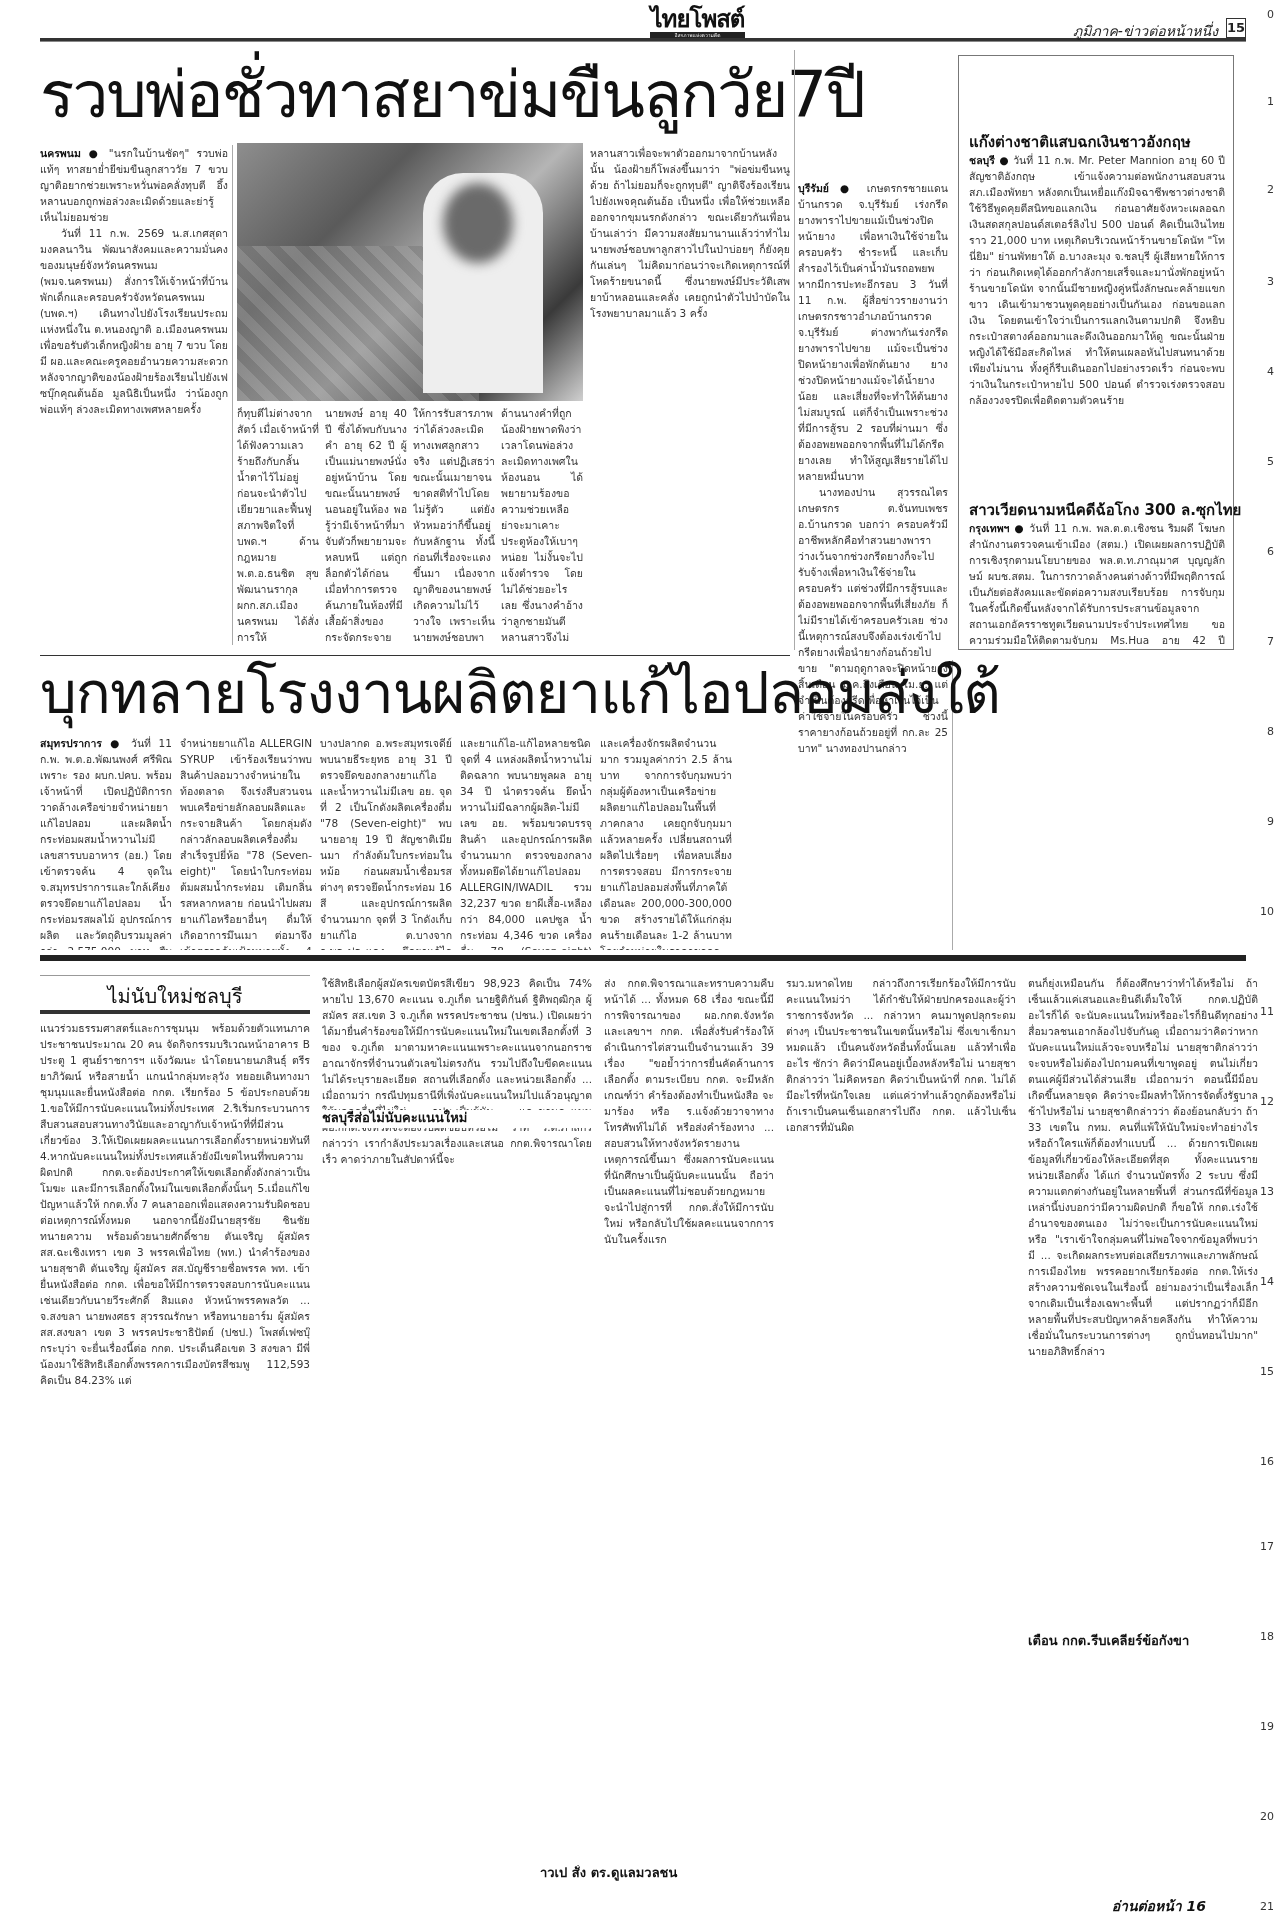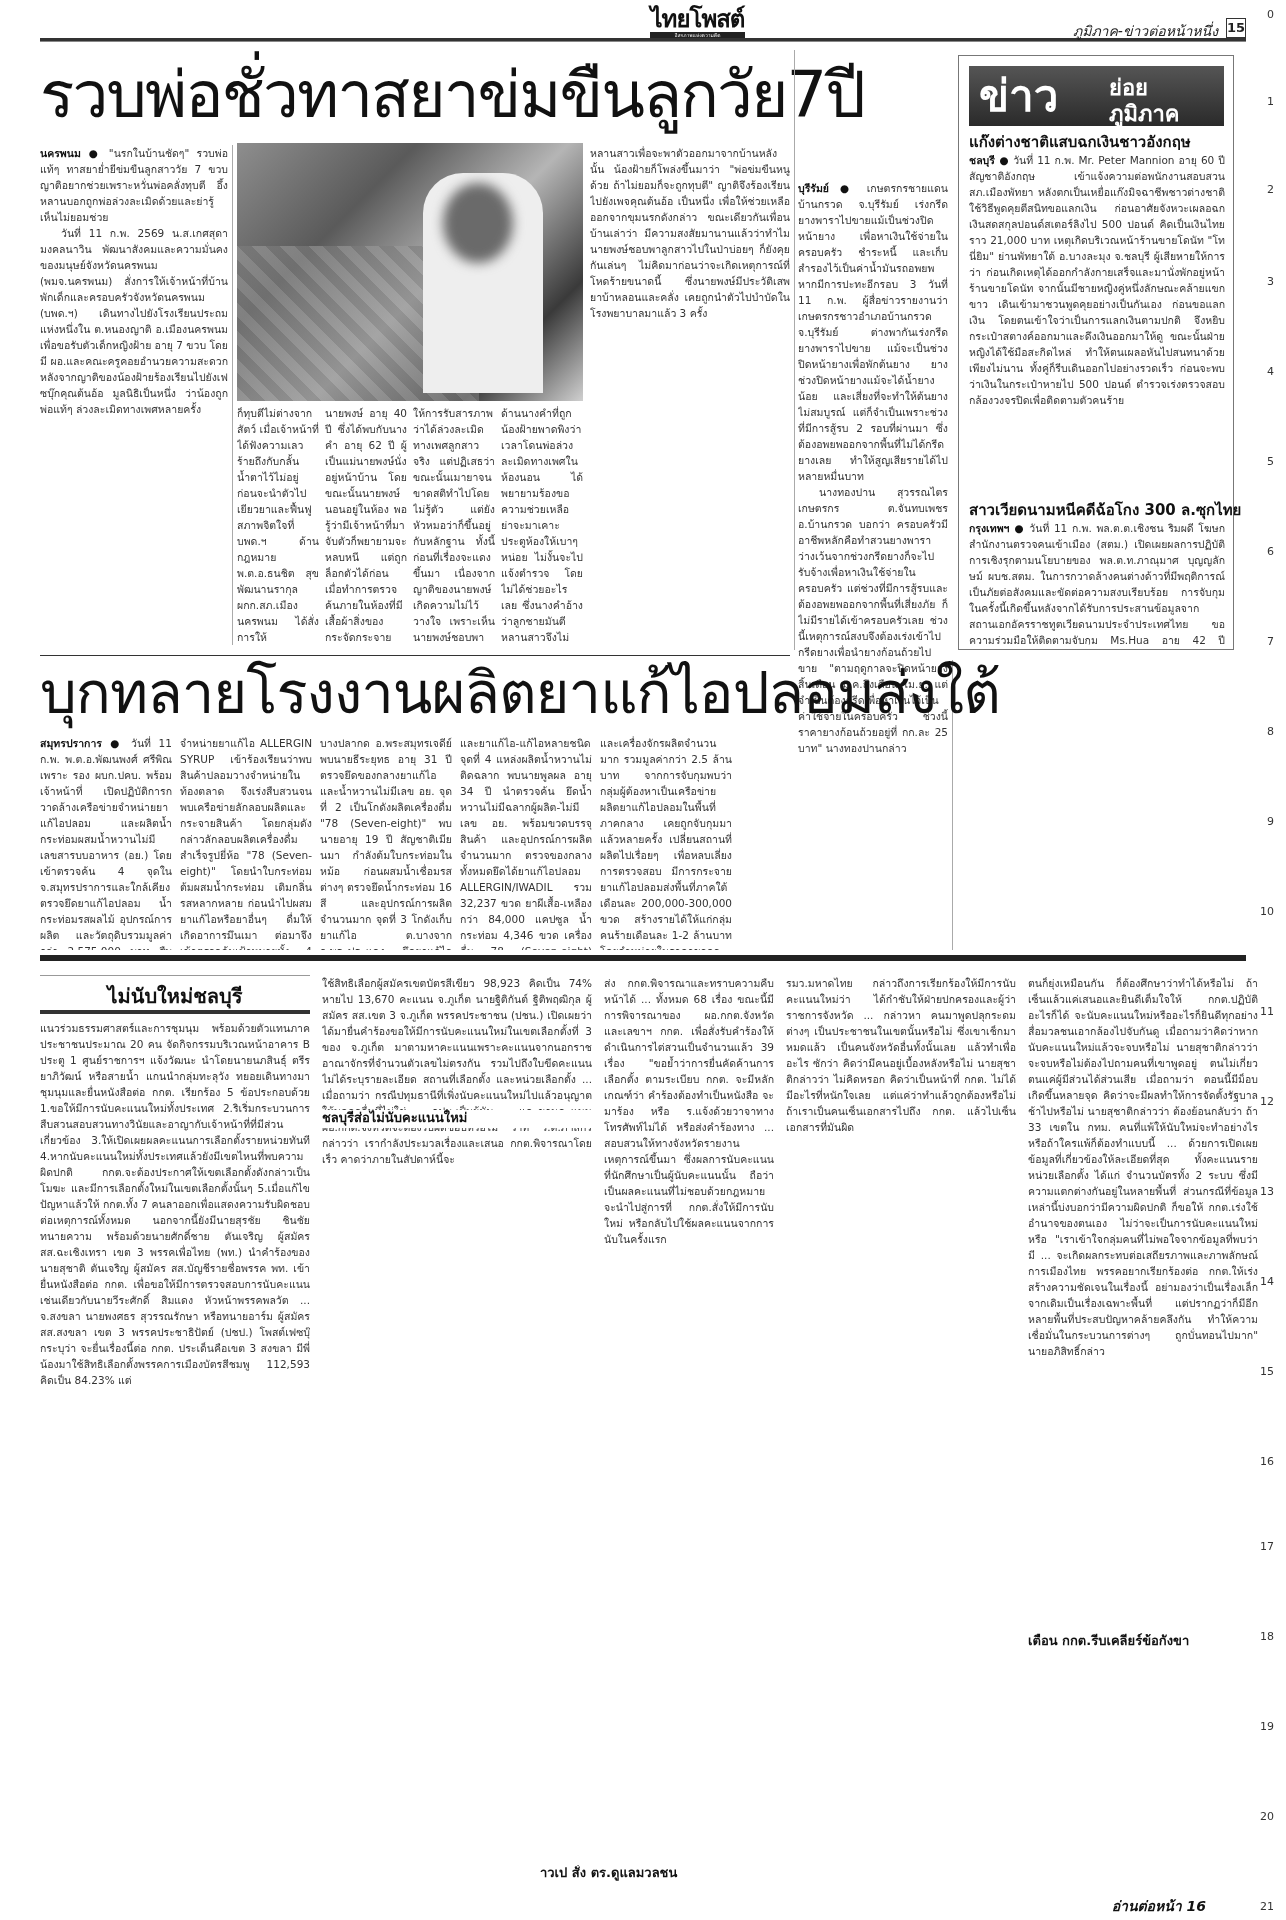--- a/index.html
+++ b/index.html
@@ -83,11 +83,6 @@
   <div class="vrule" style="left:912px;top:660px;height:290px;"></div>
 
   <div class="brief-box">
-    <div class="brief-banner">
-      <span class="big">ข่าว</span>
-      <span class="small1">ย่อย</span>
-      <span class="small2">ภูมิภาค</span>
-    </div>
     <div class="brief-title" style="left:10px;top:74px;">แก๊งต่างชาติแสบฉกเงินชาวอังกฤษ</div>
     <div class="col" style="left:10px;top:96px;width:256px;height:340px;">
       <p class="first"><span class="dateline">ชลบุรี ●</span> <span>วันที่ 11 ก.พ. Mr. Peter Mannion อายุ 60 ปี สัญชาติอังกฤษ เข้าแจ้งความต่อพนักงานสอบสวน สภ.เมืองพัทยา หลังตกเป็นเหยื่อแก๊งมิจฉาชีพชาวต่างชาติ ใช้วิธีพูดคุยตีสนิทขอแลกเงิน ก่อนอาศัยจังหวะเผลอฉกเงินสดสกุลปอนด์สเตอร์ลิงไป 500 ปอนด์ คิดเป็นเงินไทยราว 21,000 บาท เหตุเกิดบริเวณหน้าร้านขายโดนัท "โทนี่ยิม" ย่านพัทยาใต้ อ.บางละมุง จ.ชลบุรี ผู้เสียหายให้การว่า ก่อนเกิดเหตุได้ออกกำลังกายเสร็จและมานั่งพักอยู่หน้าร้านขายโดนัท จากนั้นมีชายหญิงคู่หนึ่งลักษณะคล้ายแขกขาว เดินเข้ามาชวนพูดคุยอย่างเป็นกันเอง ก่อนขอแลกเงิน โดยตนเข้าใจว่าเป็นการแลกเงินตามปกติ จึงหยิบกระเป๋าสตางค์ออกมาและดึงเงินออกมาให้ดู ขณะนั้นฝ่ายหญิงได้ใช้มือสะกิดไหล่ ทำให้ตนเผลอหันไปสนทนาด้วยเพียงไม่นาน ทั้งคู่ก็รีบเดินออกไปอย่างรวดเร็ว ก่อนจะพบว่าเงินในกระเป๋าหายไป 500 ปอนด์ ตำรวจเร่งตรวจสอบกล้องวงจรปิดเพื่อติดตามตัวคนร้าย</span></p>

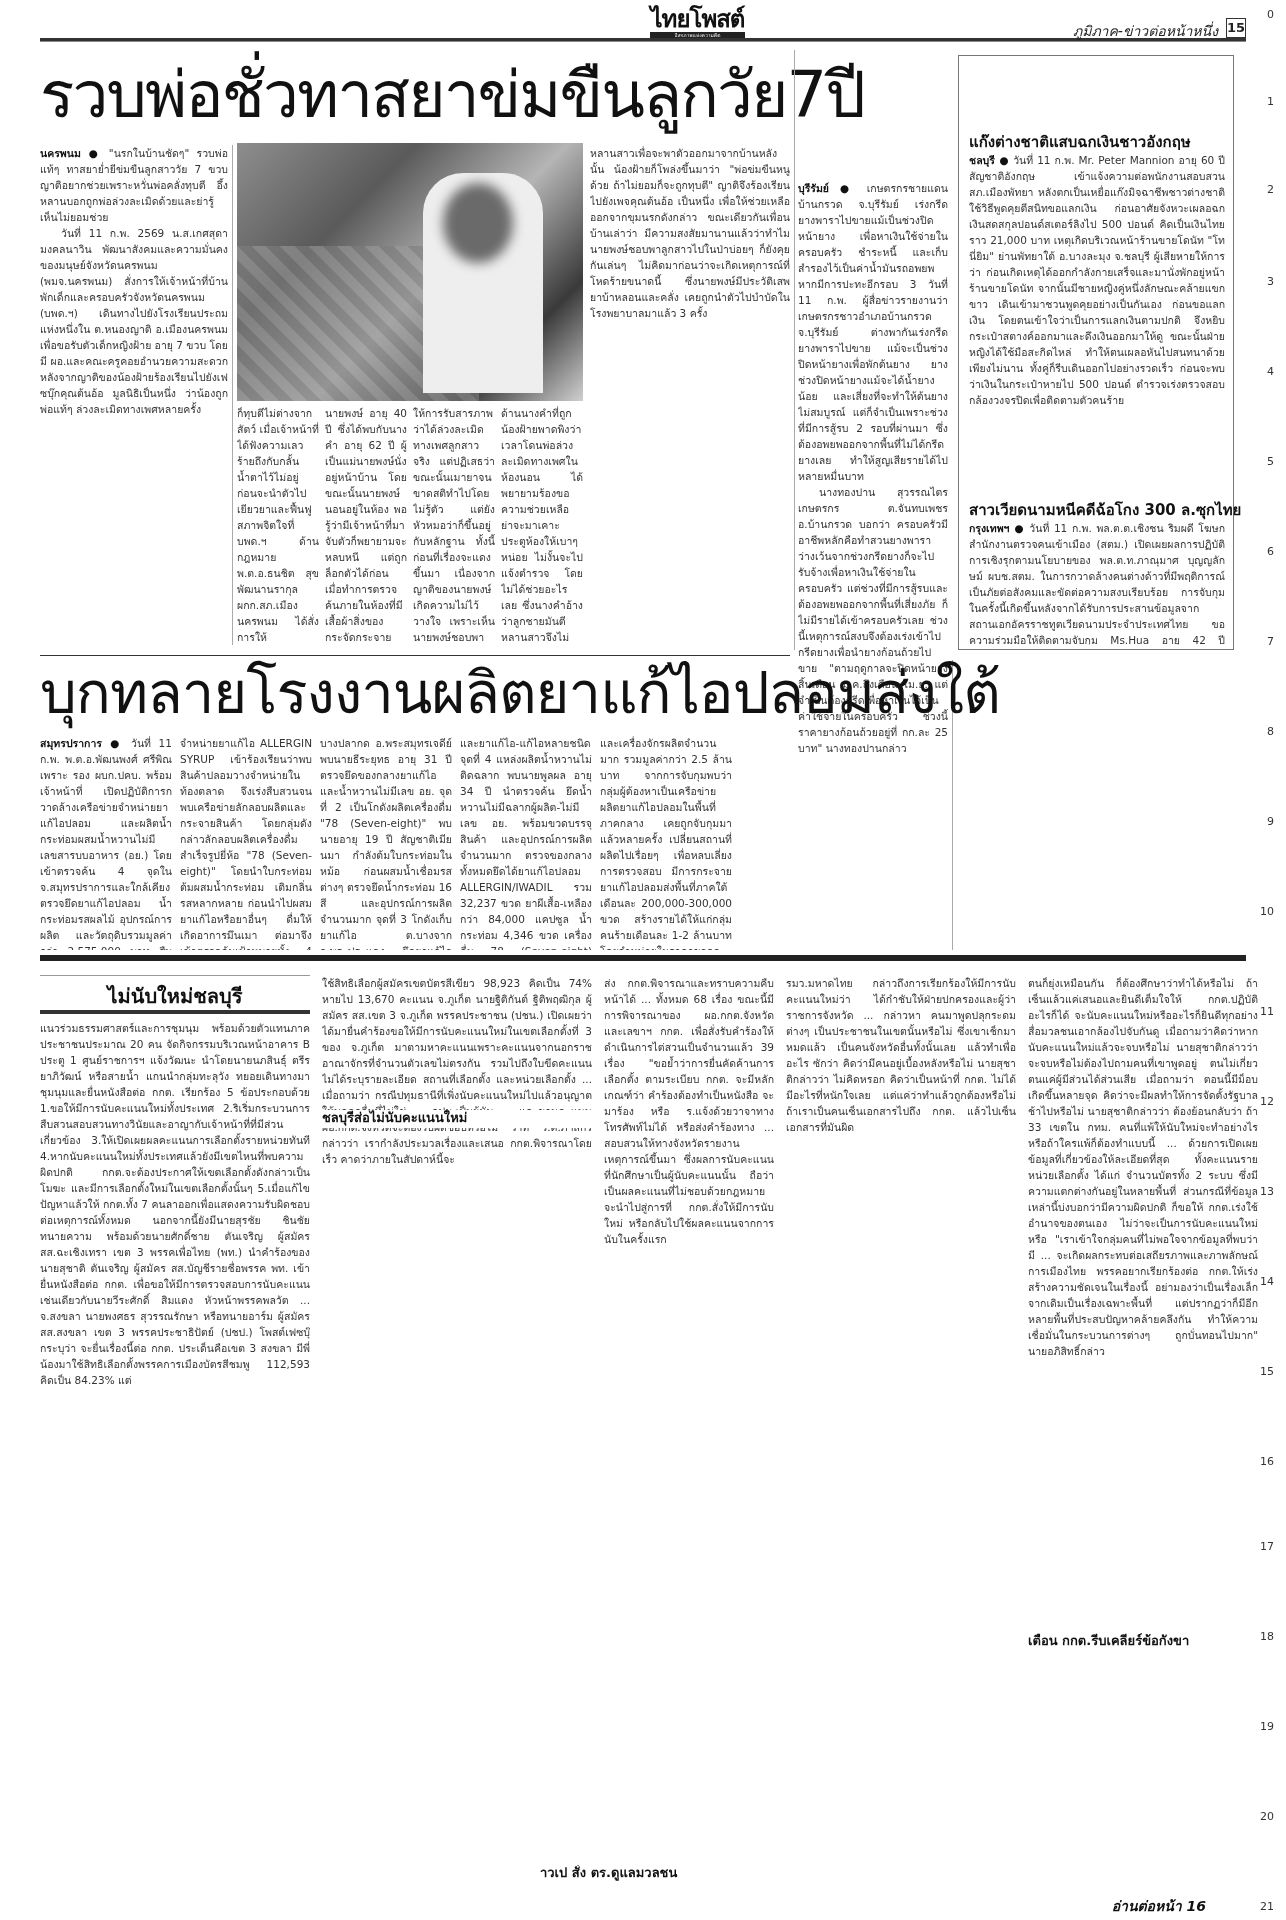--- a/index.html
+++ b/index.html
@@ -34,7 +34,7 @@
   .brief-title { position: absolute; font-size: 15px; font-weight: bold; color: #111; white-space: nowrap; }
   .divider { position: absolute; background: #333; }
   .box-rule-thin { position: absolute; background: #999; height: 1px; }
-  .sec3-title { position: absolute; left: 0; top: 980px; width: 270px; text-align: center; font-size: 20px; font-weight: bold; color: #111; }
+  .sec3-title { position: absolute; left: 0; top: 980px; width: 270px; text-align: center; font-size: 20px; font-weight: normal; color: #111; }
   .subhead { font-weight: bold; color: #111; font-size: 13px; }
   .continue { position: absolute; right: 40px; top: 1895px; font-size: 14px; font-weight: bold; font-style: italic; color: #111; }
   .vrule { position: absolute; width: 1px; background: #aaa; }

